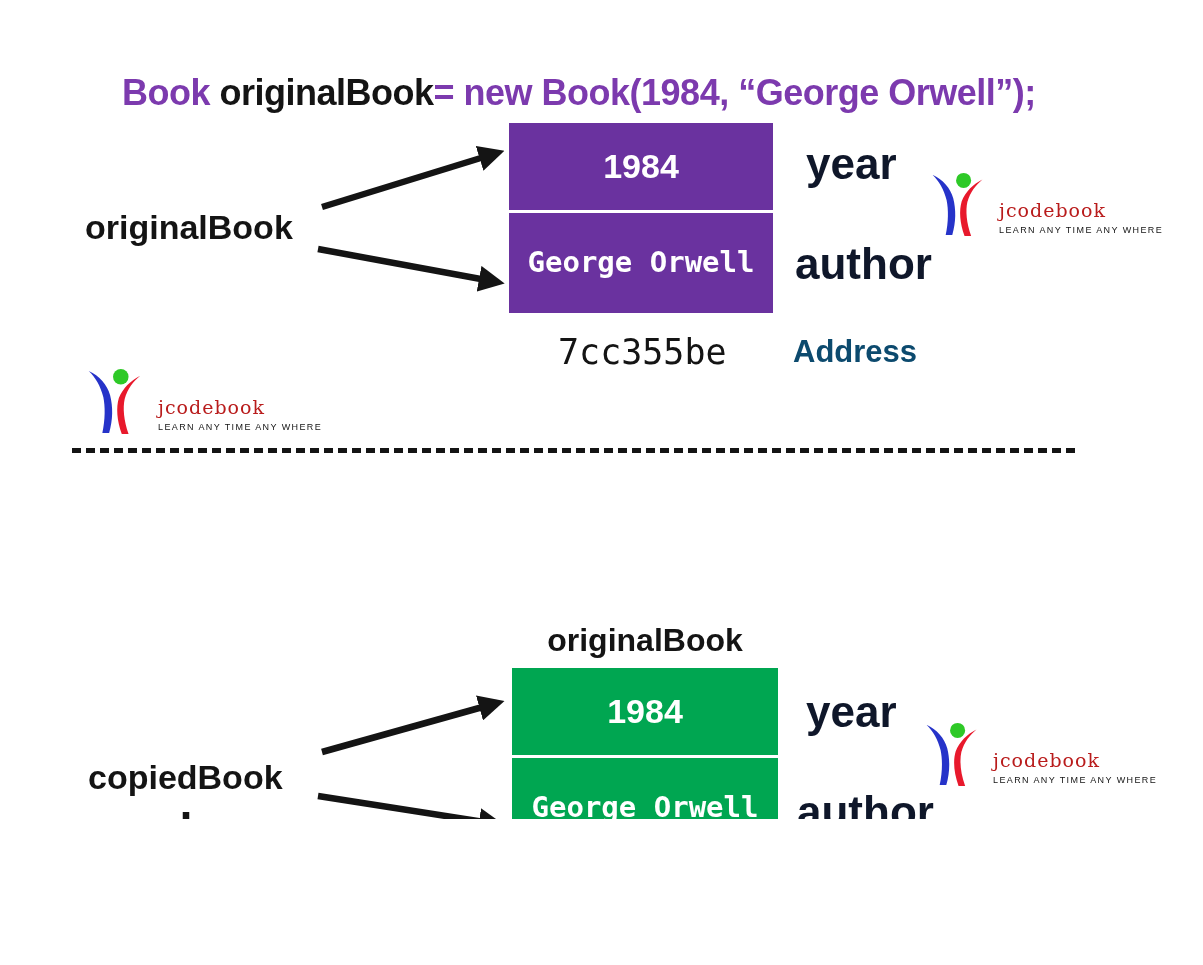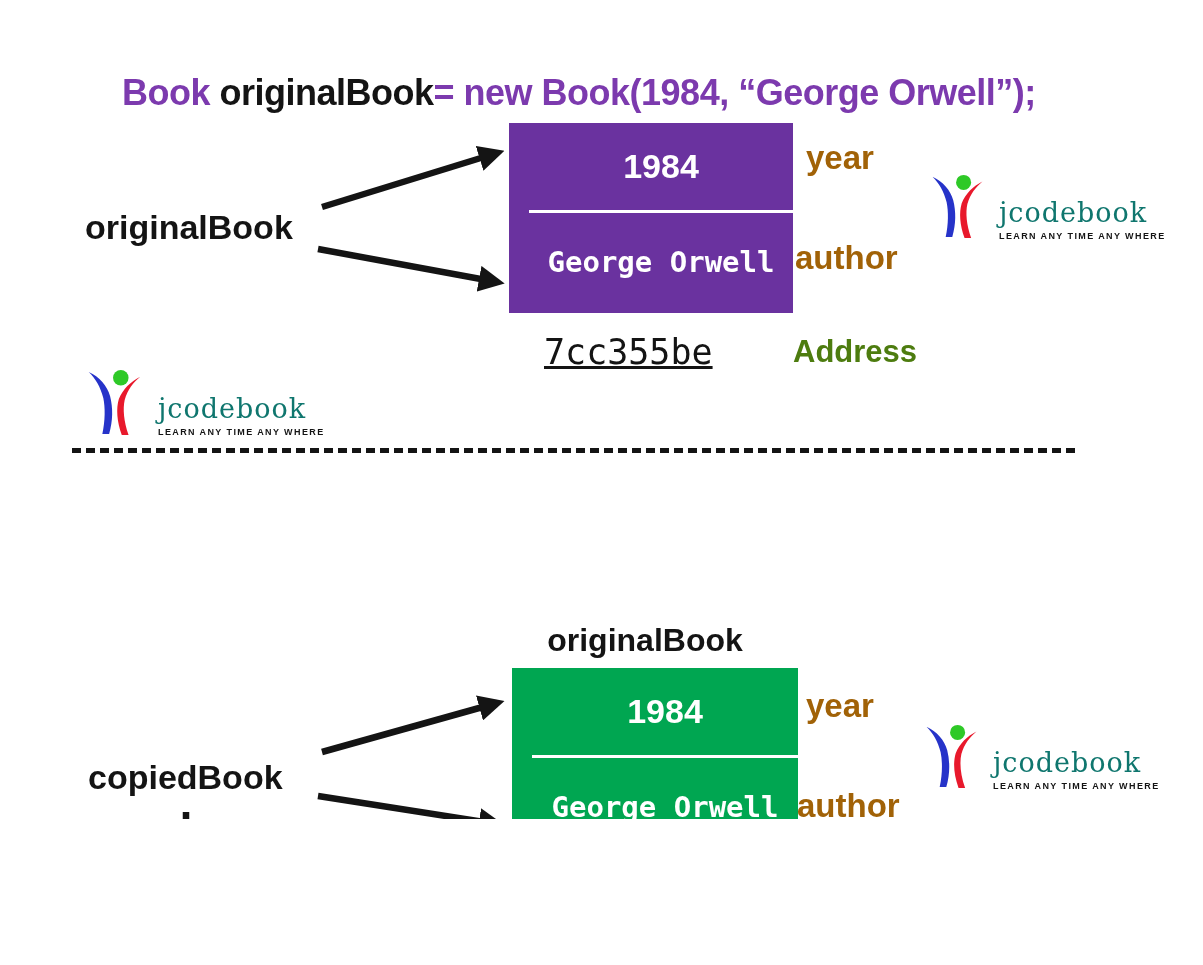--- a/index.html
+++ b/index.html
@@ -14,7 +14,7 @@
   .c-green{color:#17a55b;}
   .c-dark{color:#141414;}
   .var-label{font-weight:bold;font-size:34px;color:#141414;white-space:nowrap;}
-  .obj-box{display:flex;flex-direction:column;color:#ffffff;padding-left:20px;}
+  .obj-box{display:flex;flex-direction:column;color:#ffffff;}
   .obj-box .cell{flex:1;display:flex;align-items:center;justify-content:center;}
   .obj-box .cell.bottom{padding-bottom:14px;}
   .obj-box .divider{height:3px;background:#ffffff;flex:0 0 auto;}

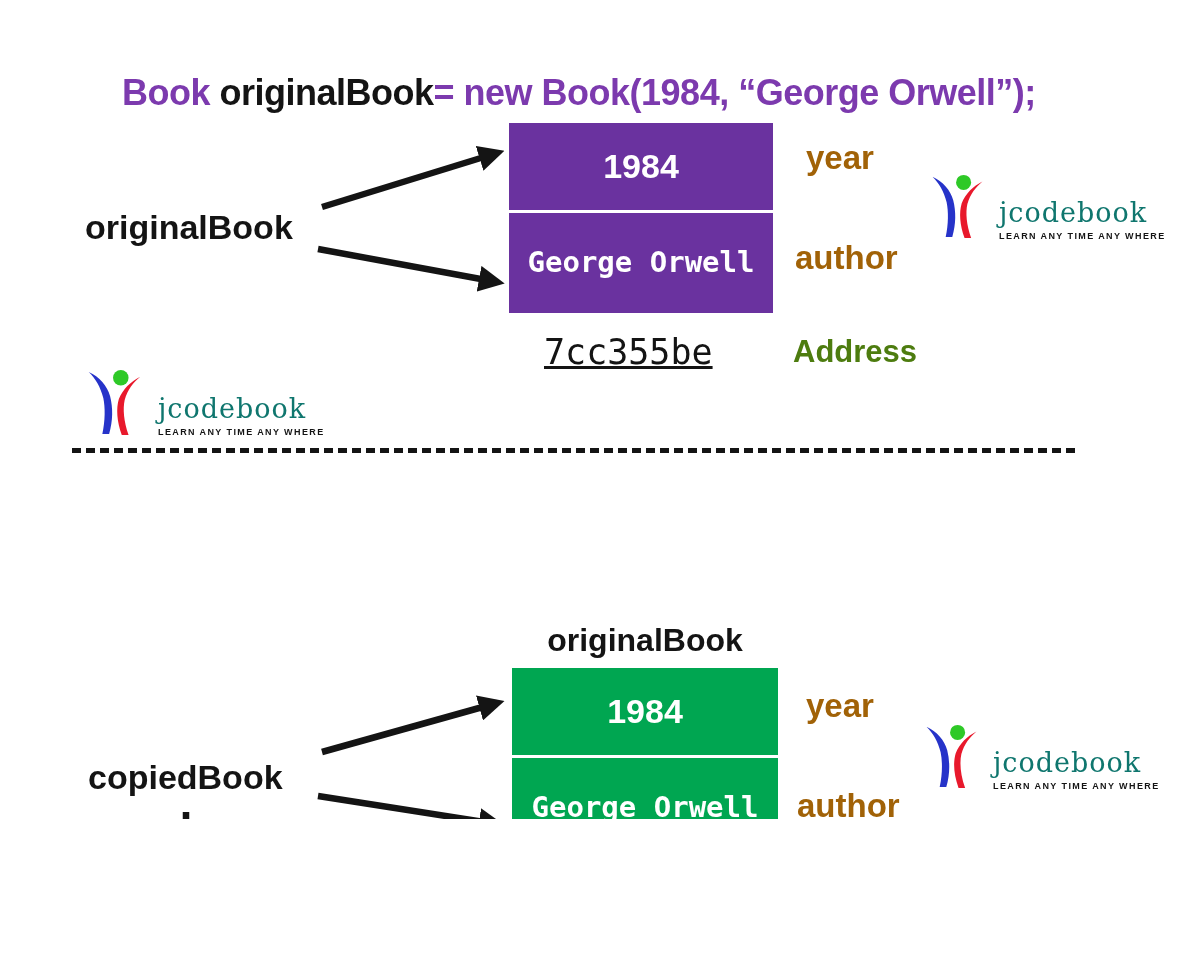--- a/index.html
+++ b/index.html
@@ -22,7 +22,7 @@
   .box-green{background:#00a651;}
   .year-val{font-weight:bold;font-size:34px;}
   .author-val{font-family:"DejaVu Sans Mono",monospace;font-weight:bold;font-size:29px;white-space:nowrap;margin-top:13px;}
-  .field-label{font-weight:bold;font-size:33px;color:#a16207;white-space:nowrap;}
+  .field-label{font-weight:bold;font-size:44px;color:#0f172a;white-space:nowrap;}
   .addr{font-family:"DejaVu Sans Mono",monospace;font-size:35px;color:#141414;white-space:nowrap;}
   .addr-label{font-weight:bold;font-size:31px;color:#4d7c0f;white-space:nowrap;}
   .box-title{font-weight:bold;font-size:32px;color:#141414;text-align:center;white-space:nowrap;}

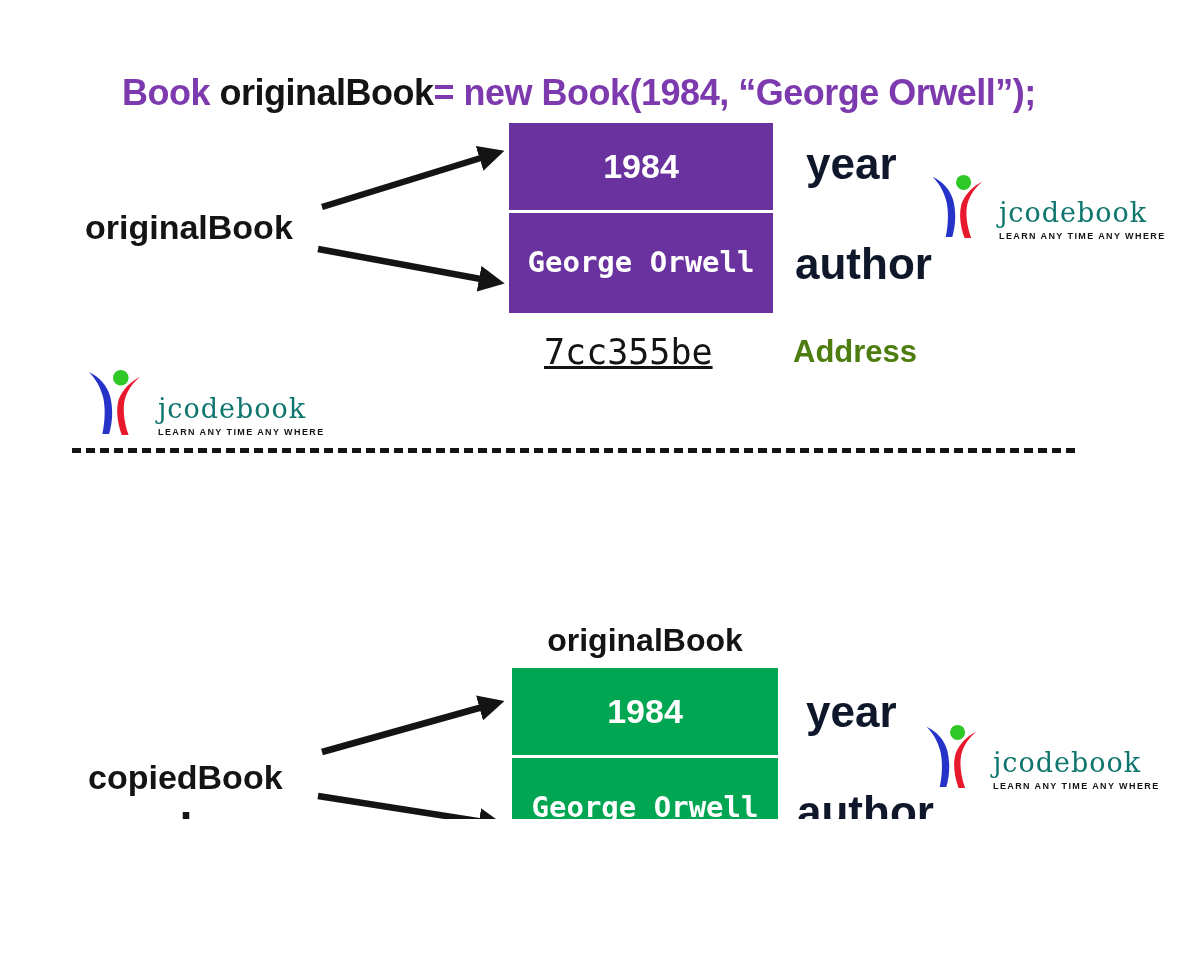--- a/index.html
+++ b/index.html
@@ -28,7 +28,7 @@
   .box-title{font-weight:bold;font-size:32px;color:#141414;text-align:center;white-space:nowrap;}
   .dash-line{height:5px;background:repeating-linear-gradient(90deg,#141414 0 9px,transparent 9px 14px);}
   .logo{display:flex;align-items:center;gap:13px;}
-  .logo-word{font-family:"DejaVu Serif",serif;font-size:27px;letter-spacing:1px;line-height:1;color:#0f766e;margin-top:28px;}
+  .logo-word{font-family:"DejaVu Serif",serif;font-size:19px;letter-spacing:1px;line-height:1;color:#b91c1c;margin-top:28px;}
   .logo-tagline{font-size:9px;font-weight:bold;letter-spacing:1.4px;margin-top:5px;white-space:nowrap;color:#141414;}
 </style>
 </head>

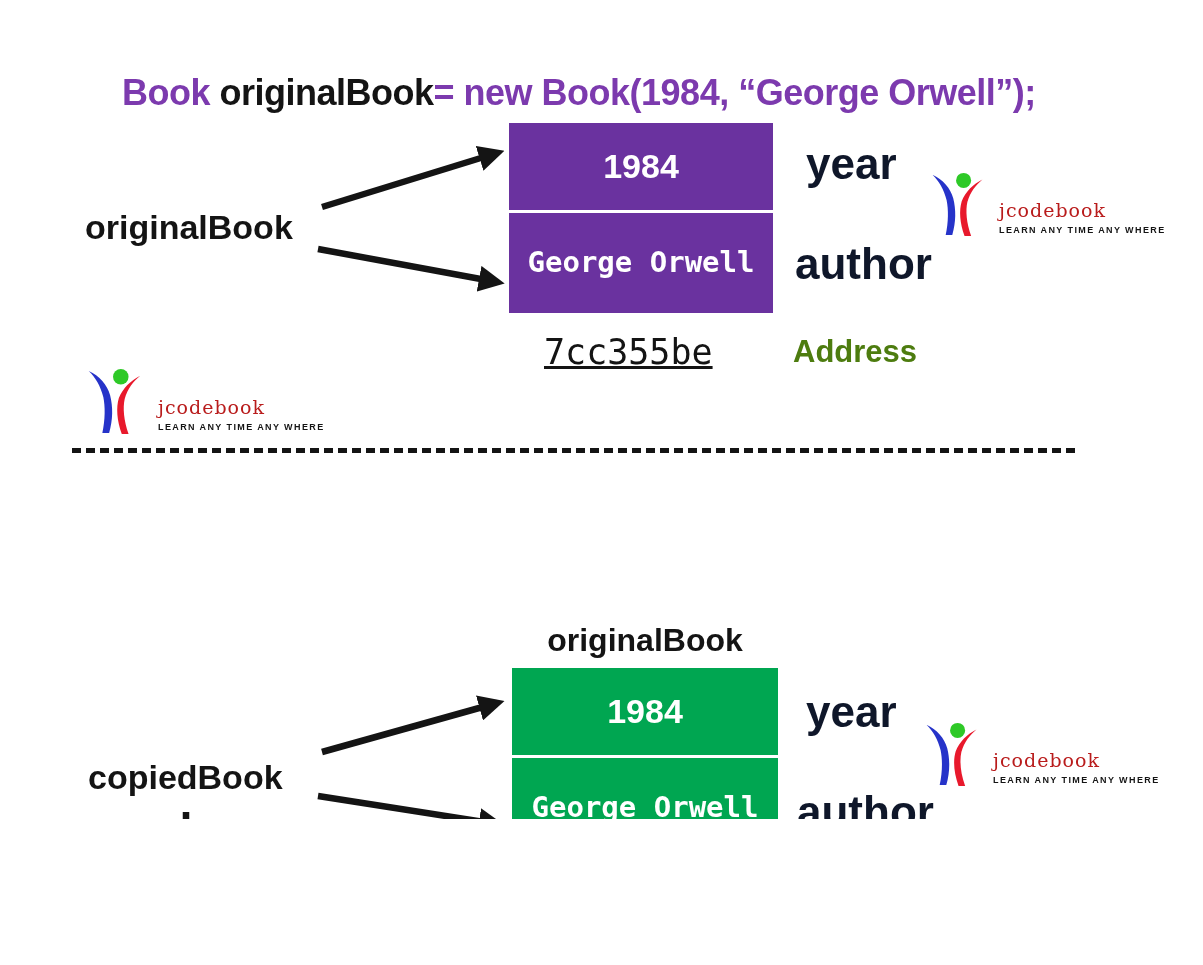--- a/index.html
+++ b/index.html
@@ -29,7 +29,7 @@
   .dash-line{height:5px;background:repeating-linear-gradient(90deg,#141414 0 9px,transparent 9px 14px);}
   .logo{display:flex;align-items:center;gap:13px;}
   .logo-word{font-family:"DejaVu Serif",serif;font-size:19px;letter-spacing:1px;line-height:1;color:#b91c1c;margin-top:28px;}
-  .logo-tagline{font-size:9px;font-weight:bold;letter-spacing:1.4px;margin-top:5px;white-space:nowrap;color:#141414;}
+  .logo-tagline{font-size:9px;font-weight:normal;letter-spacing:1.4px;margin-top:5px;white-space:nowrap;color:#141414;}
 </style>
 </head>
 <body>

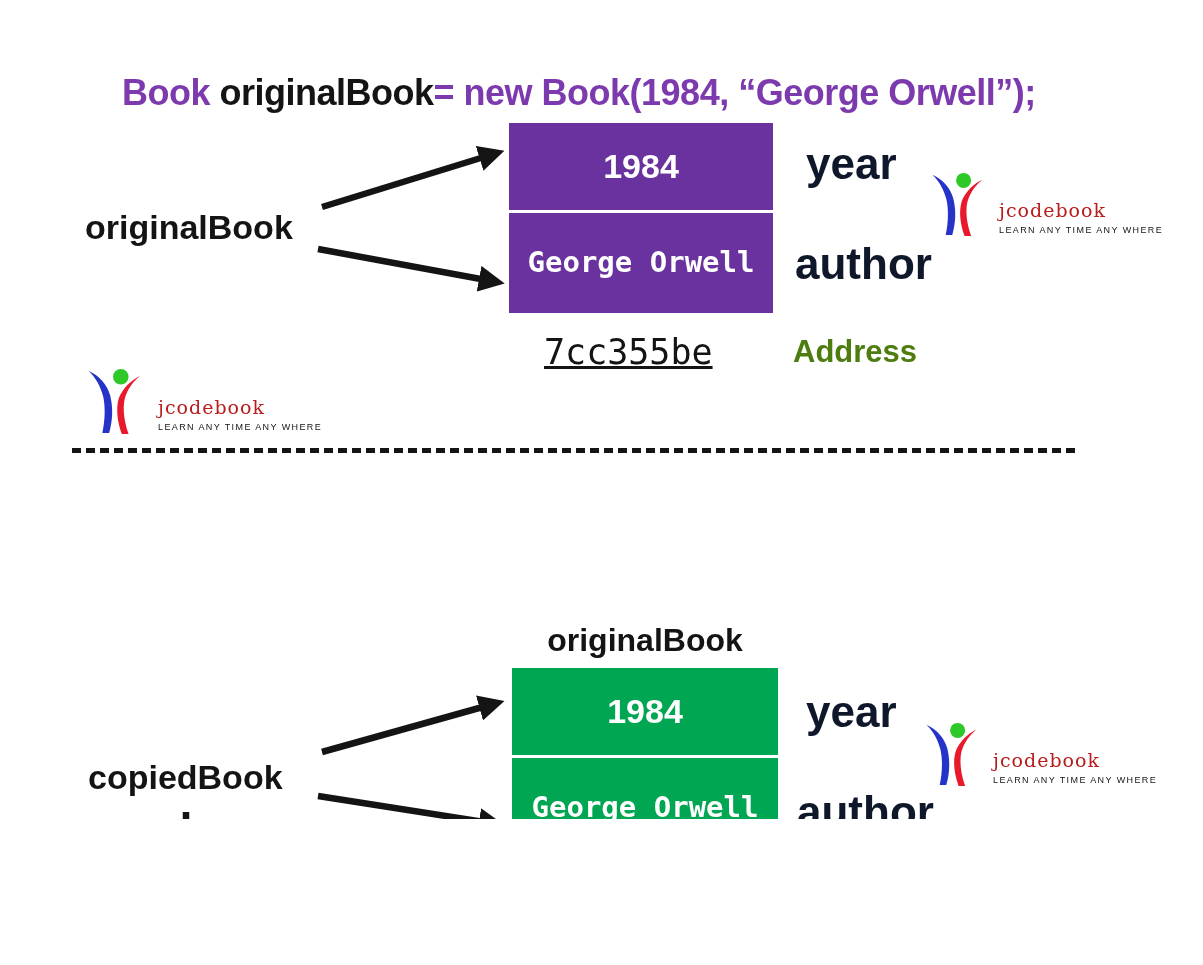--- a/index.html
+++ b/index.html
@@ -70,7 +70,7 @@
   <div class="abs field-label" style="left:806px;top:139px;">year</div>
   <div class="abs field-label" style="left:795px;top:239px;">author</div>
 
-  <div class="abs addr" style="left:544px;top:332px;text-decoration:underline;">7cc355be</div>
+  <div class="abs addr" style="left:558px;top:332px;">7cc355be</div>
   <div class="abs addr-label" style="left:793px;top:334px;">Address</div>
 
   <div class="abs logo" style="left:928px;top:171px;">

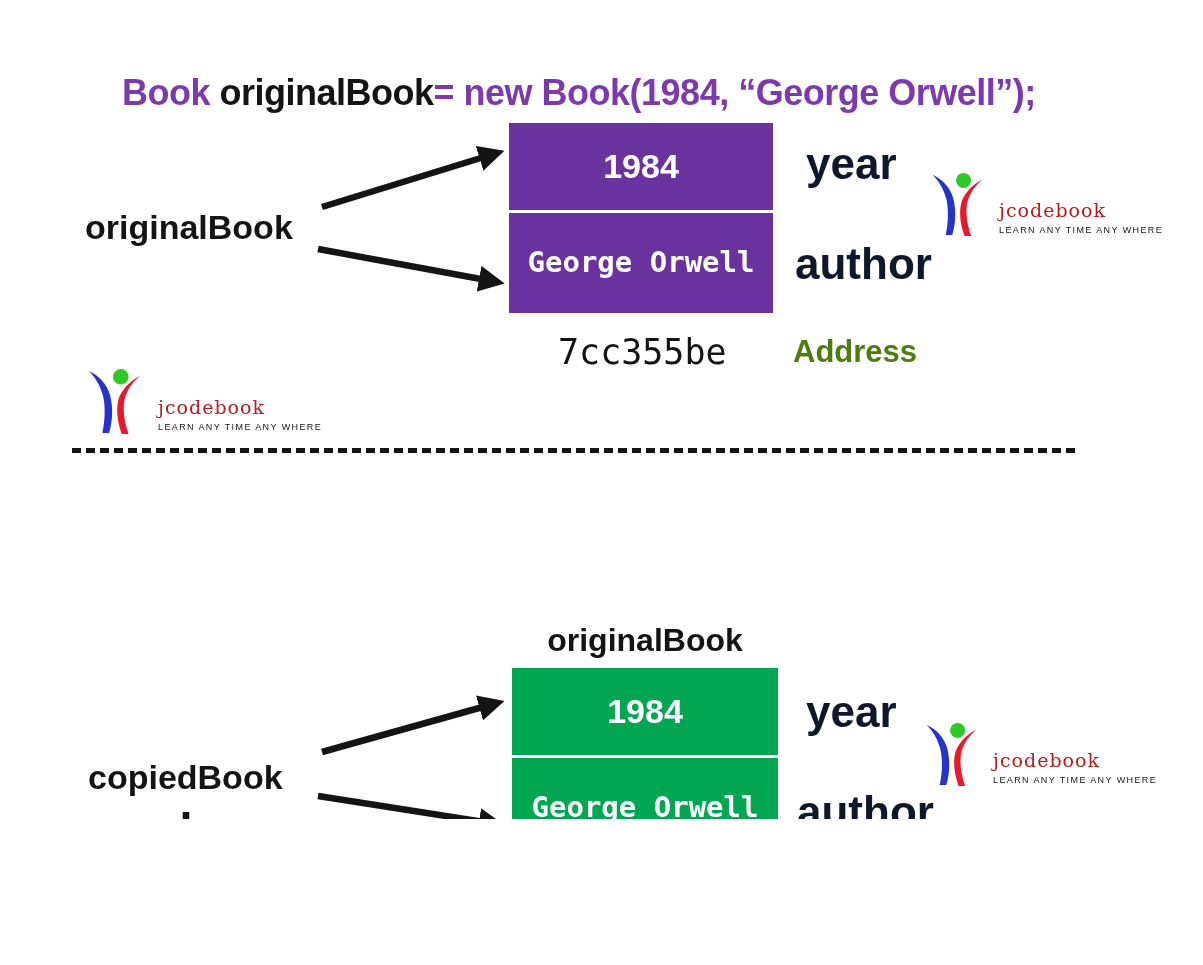--- a/index.html
+++ b/index.html
@@ -24,7 +24,7 @@
   .author-val{font-family:"DejaVu Sans Mono",monospace;font-weight:bold;font-size:29px;white-space:nowrap;margin-top:13px;}
   .field-label{font-weight:bold;font-size:44px;color:#0f172a;white-space:nowrap;}
   .addr{font-family:"DejaVu Sans Mono",monospace;font-size:35px;color:#141414;white-space:nowrap;}
-  .addr-label{font-weight:bold;font-size:31px;color:#4d7c0f;white-space:nowrap;}
+  .addr-label{font-weight:bold;font-size:31px;color:#0c4a6e;white-space:nowrap;}
   .box-title{font-weight:bold;font-size:32px;color:#141414;text-align:center;white-space:nowrap;}
   .dash-line{height:5px;background:repeating-linear-gradient(90deg,#141414 0 9px,transparent 9px 14px);}
   .logo{display:flex;align-items:center;gap:13px;}

